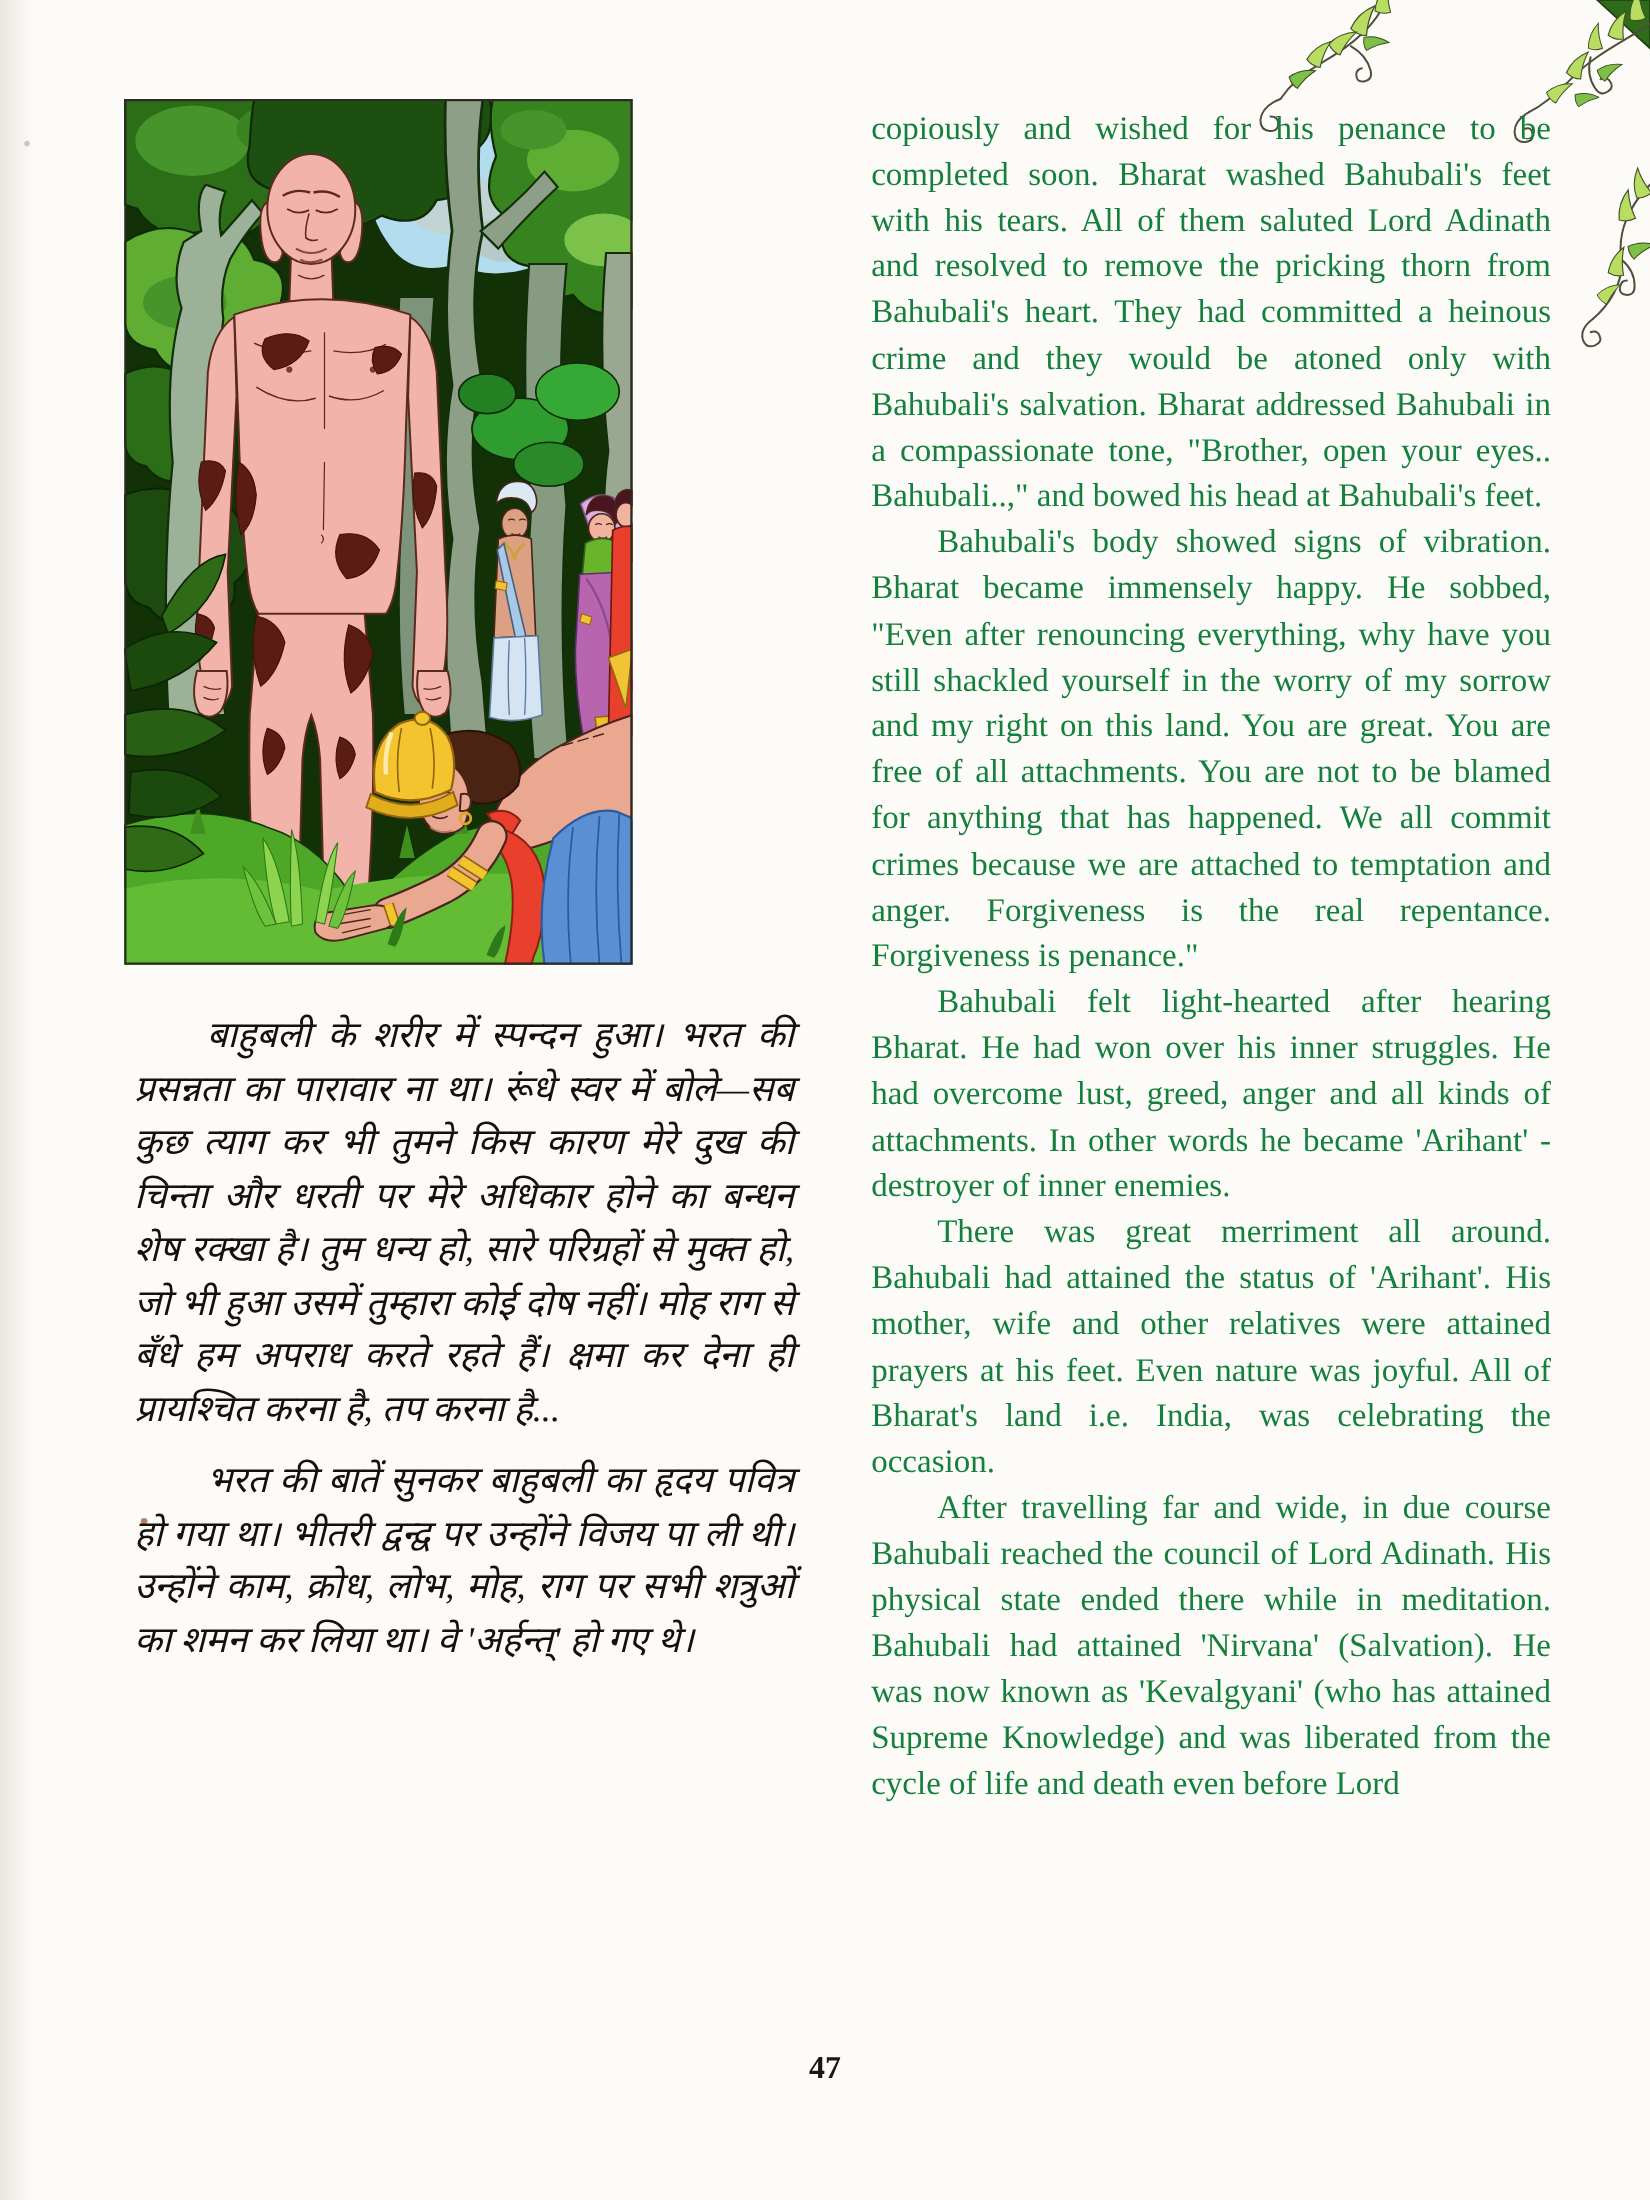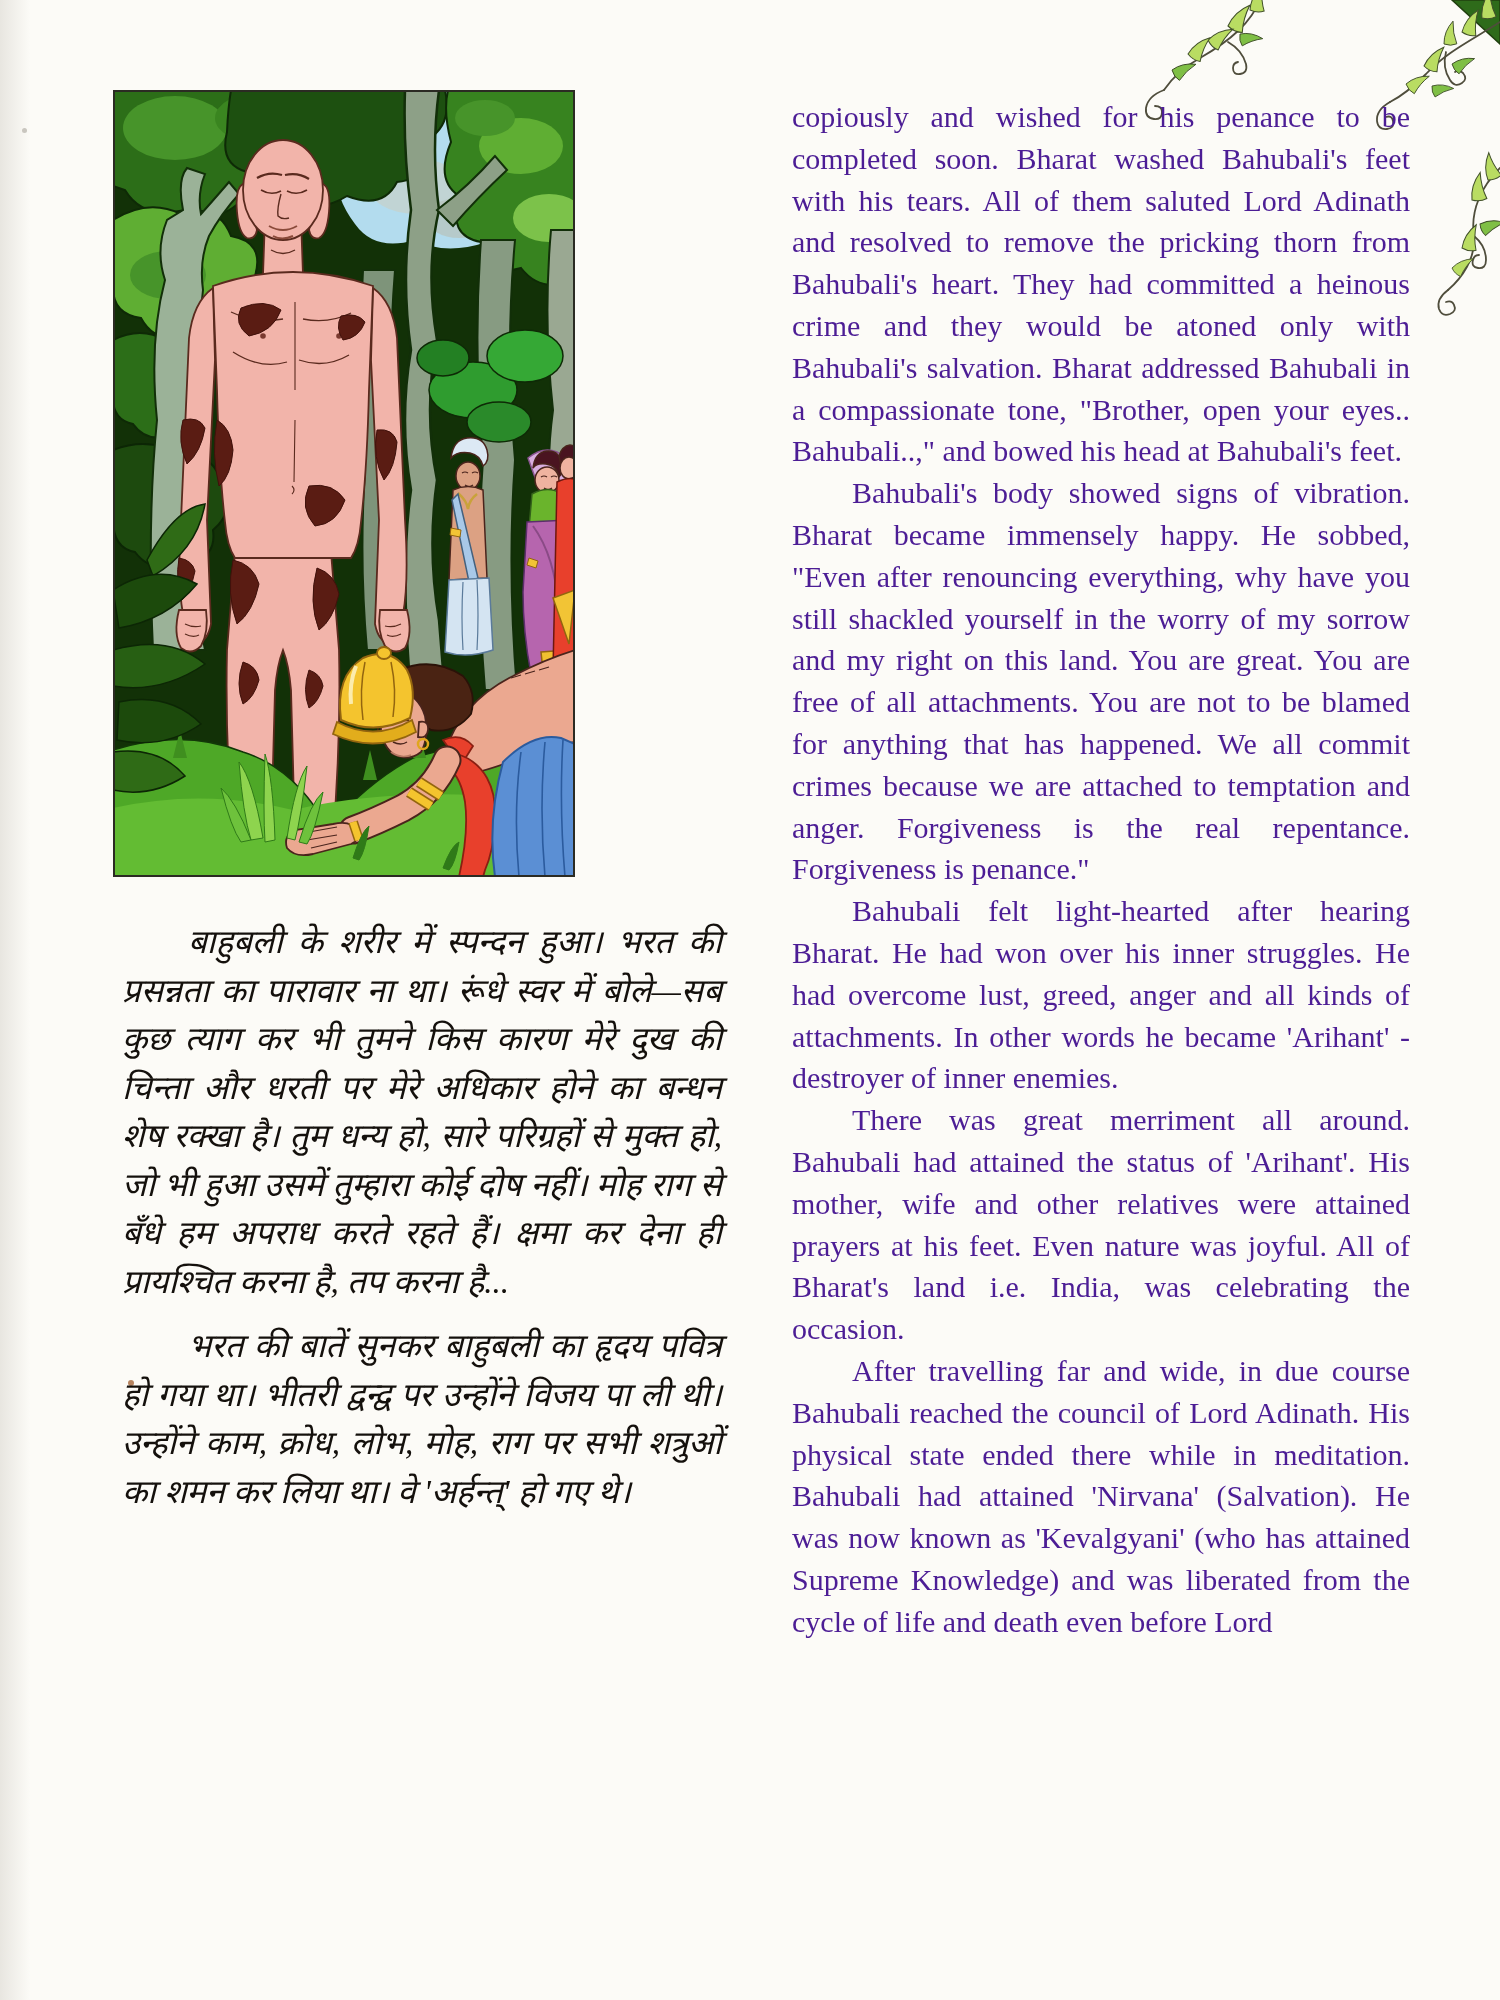--- a/index.html
+++ b/index.html
@@ -35,7 +35,7 @@
 
   .english {
     position:absolute; left:792px; top:96px; width:618px;
-    font-size:30px; line-height:41.8px; text-align:justify; color:#4c1d95;
+    font-size:30px; line-height:41.8px; text-align:justify; color:#15803d;
   }
   .english p { margin:0; text-indent:60px; }
   .english p.first { text-indent:0; }

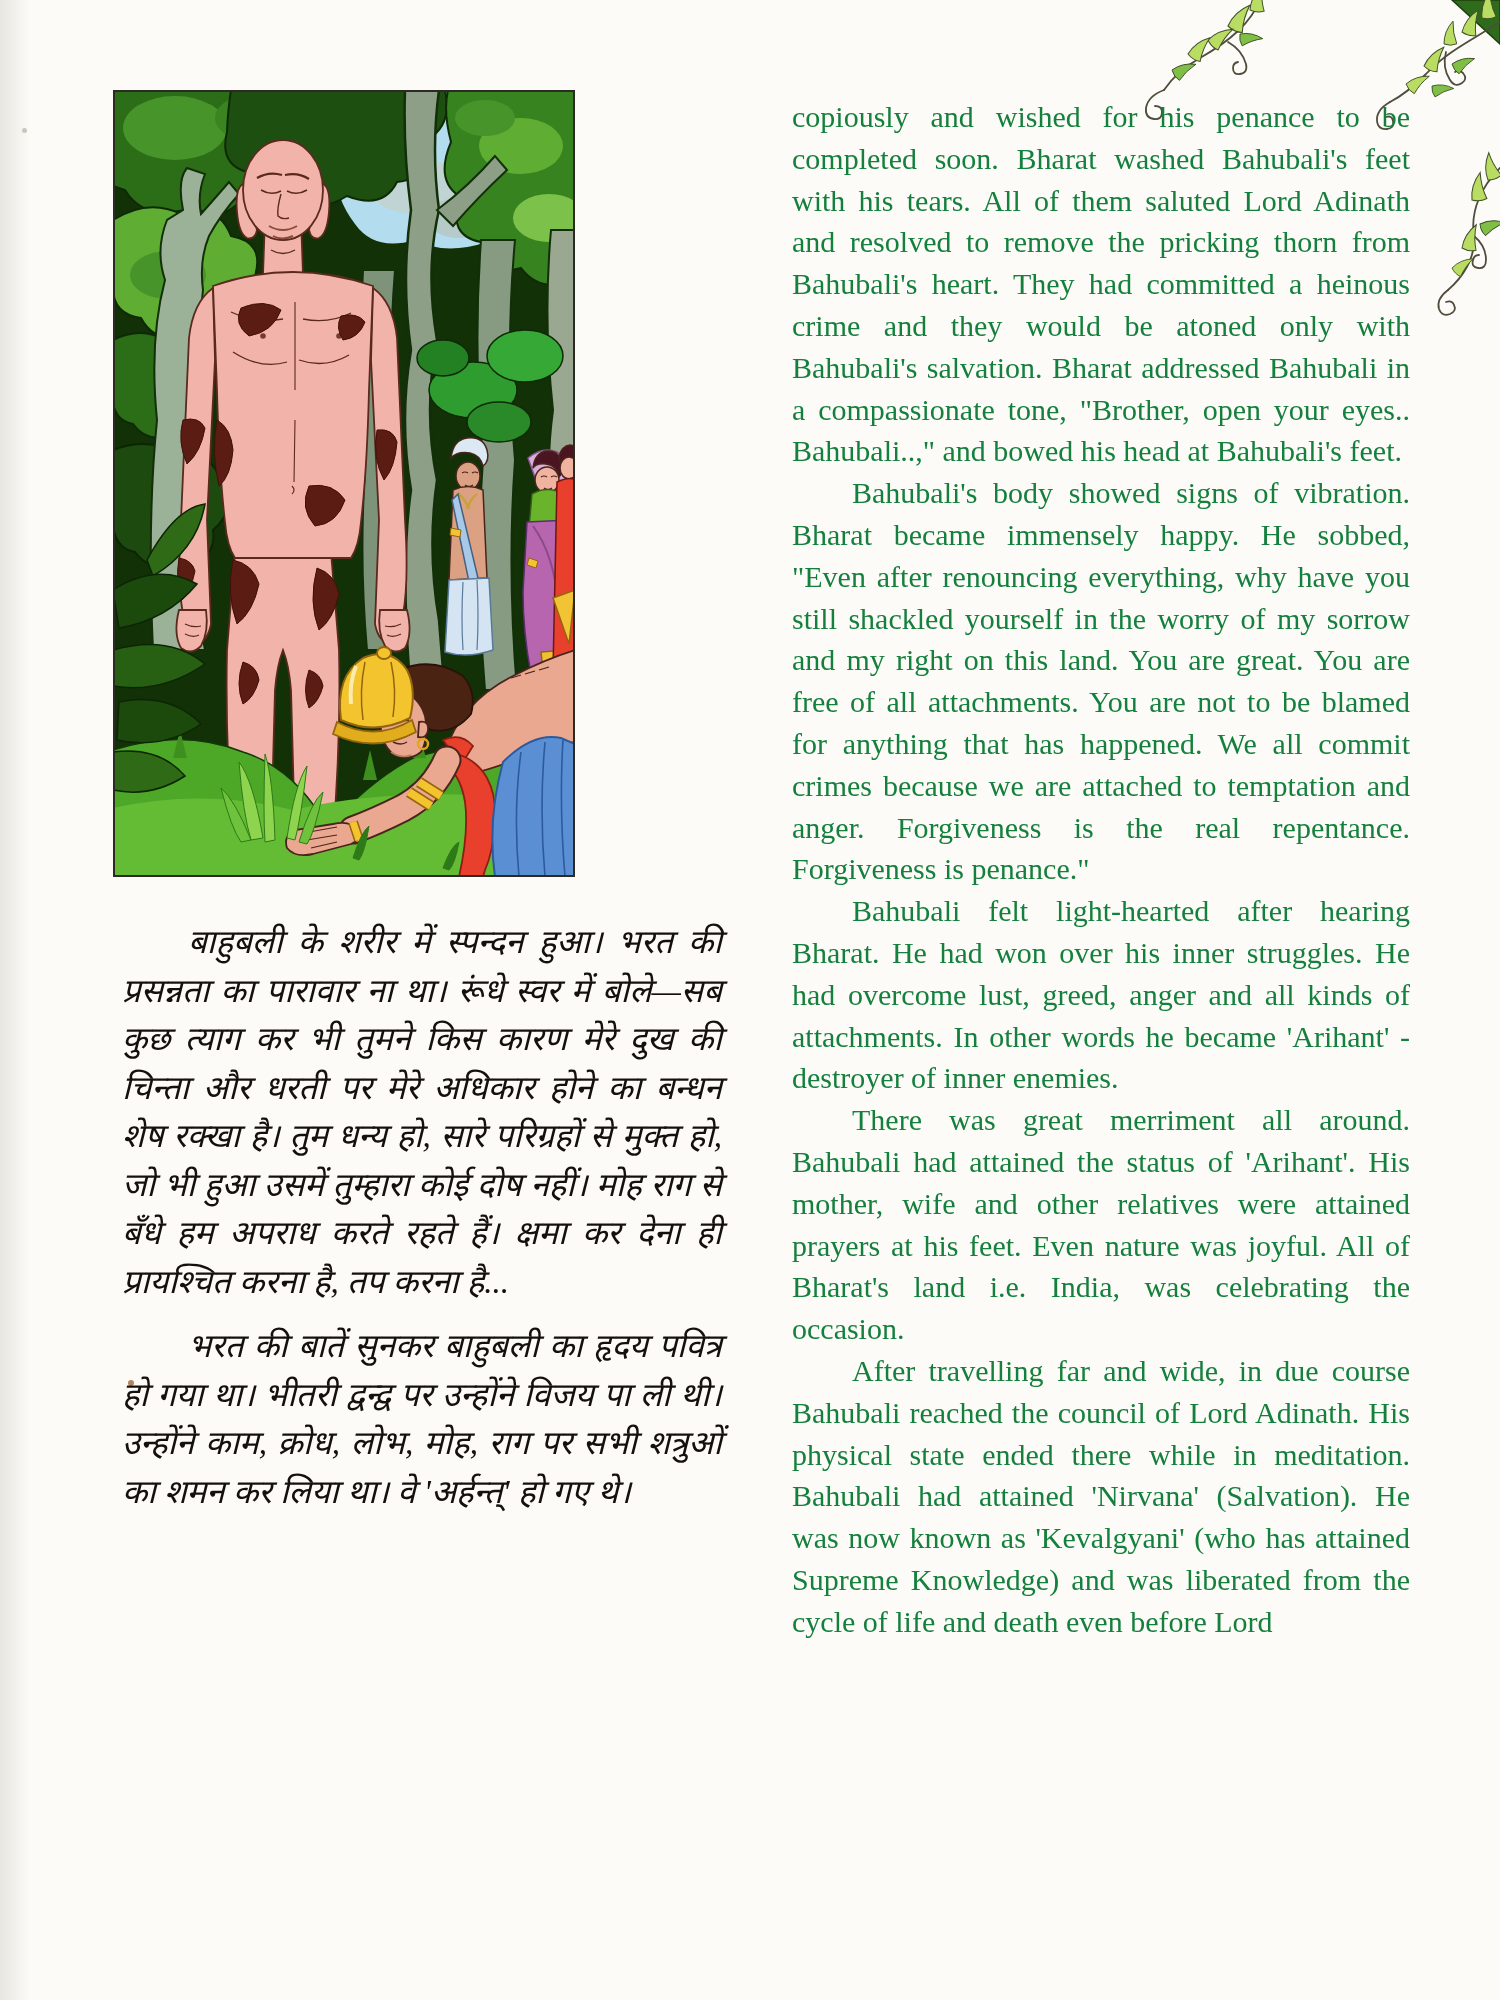--- a/index.html
+++ b/index.html
@@ -287,6 +287,7 @@
     <p>After travelling far and wide, in due course Bahubali reached the council of Lord Adinath. His physical state ended there while in meditation. Bahubali had attained 'Nirvana' (Salvation). He was now known as 'Kevalgyani' (who has attained Supreme Knowledge) and was liberated from the cycle of life and death even before Lord</p>
   </section>
 
+  <div class="page-number">47</div>
 </div>
 
 </body></html>

